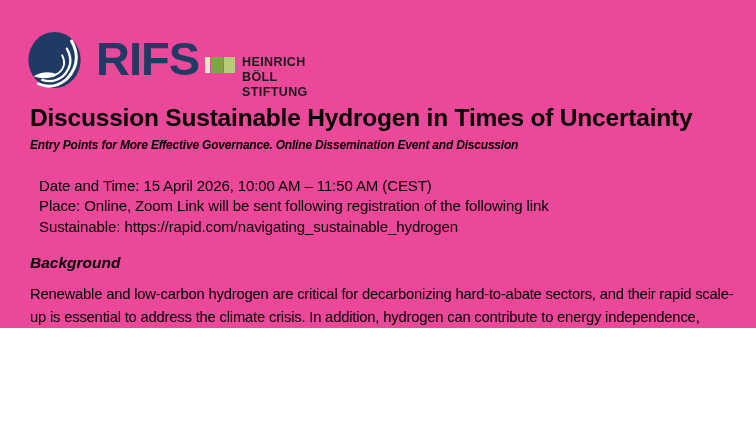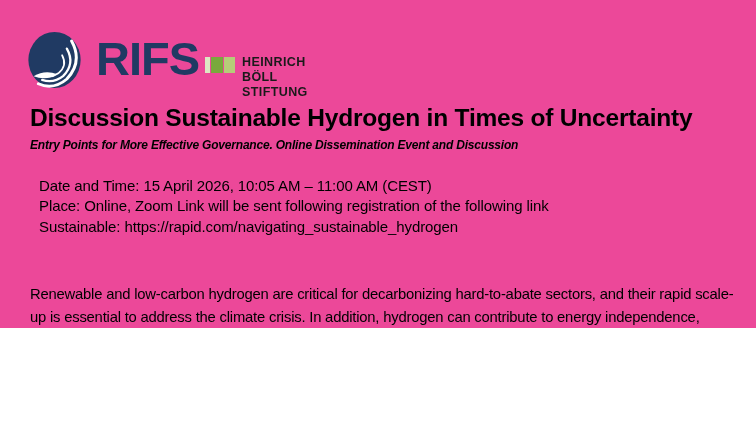--- a/index.html
+++ b/index.html
@@ -147,7 +147,7 @@
   <h2 class="event-subtitle">Entry Points for More Effective Governance. Online Dissemination Event and Discussion</h2>
 
   <div class="details">
-    <div class="detail-line"><span class="lbl">Date and Time:</span><span> 15 April 2026, 10:05 AM – 11:00 AM (CEST)</span></div>
+    <div class="detail-line"><span class="lbl">Date and Time:</span><span> 15 April 2026, 10:00 AM – 11:50 AM (CEST)</span></div>
     <div class="detail-line"><span class="lbl">Place</span><span>: Online, Zoom Link will be sent following registration of the following link</span></div>
     <div class="detail-line"><span class="lbl">Sustainable:</span><span> https://rapid.com/navigating_sustainable_hydrogen</span></div>
   </div>

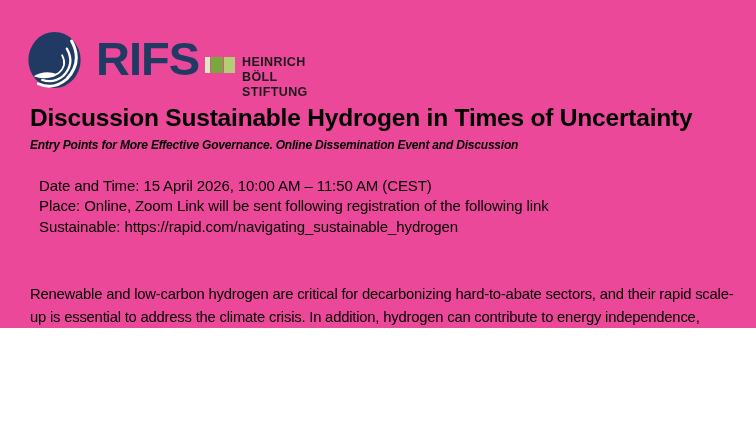--- a/index.html
+++ b/index.html
@@ -152,6 +152,7 @@
     <div class="detail-line"><span class="lbl">Sustainable:</span><span> https://rapid.com/navigating_sustainable_hydrogen</span></div>
   </div>
 
+  <h3 class="bg-heading">Background</h3>
   <p class="bg-paragraph">Renewable and low-carbon hydrogen are critical for decarbonizing hard-to-abate sectors, and their rapid scale-up is essential to address the climate crisis. In addition, hydrogen can contribute to energy independence, thereby supporting Europe’s resilience. This transition also offers significant opportunities for value creation, particularly in countries with abundant renewable energy resources. However, hydrogen production is also associated with environmental and social risks. To mobilize investment and secure the support of all relevant actors, it is essential to realize opportunities throughout the value chain, while effectively managing the associated risks.</p>
 
 </div>

